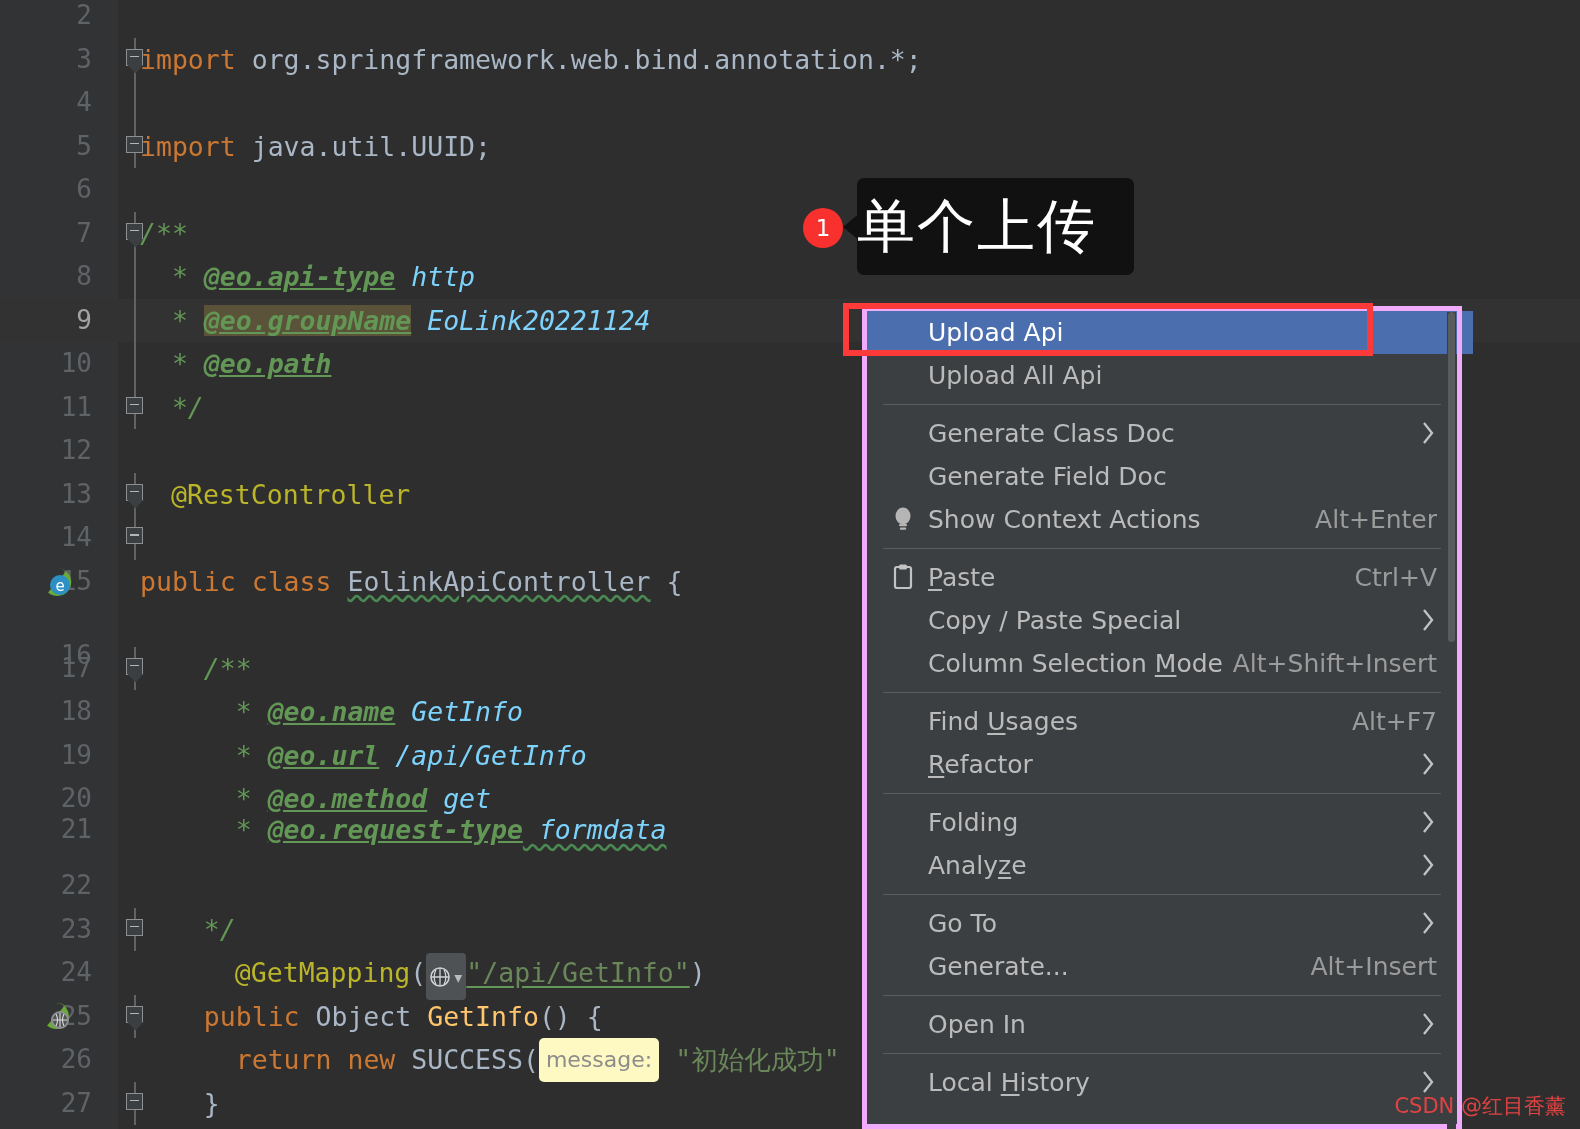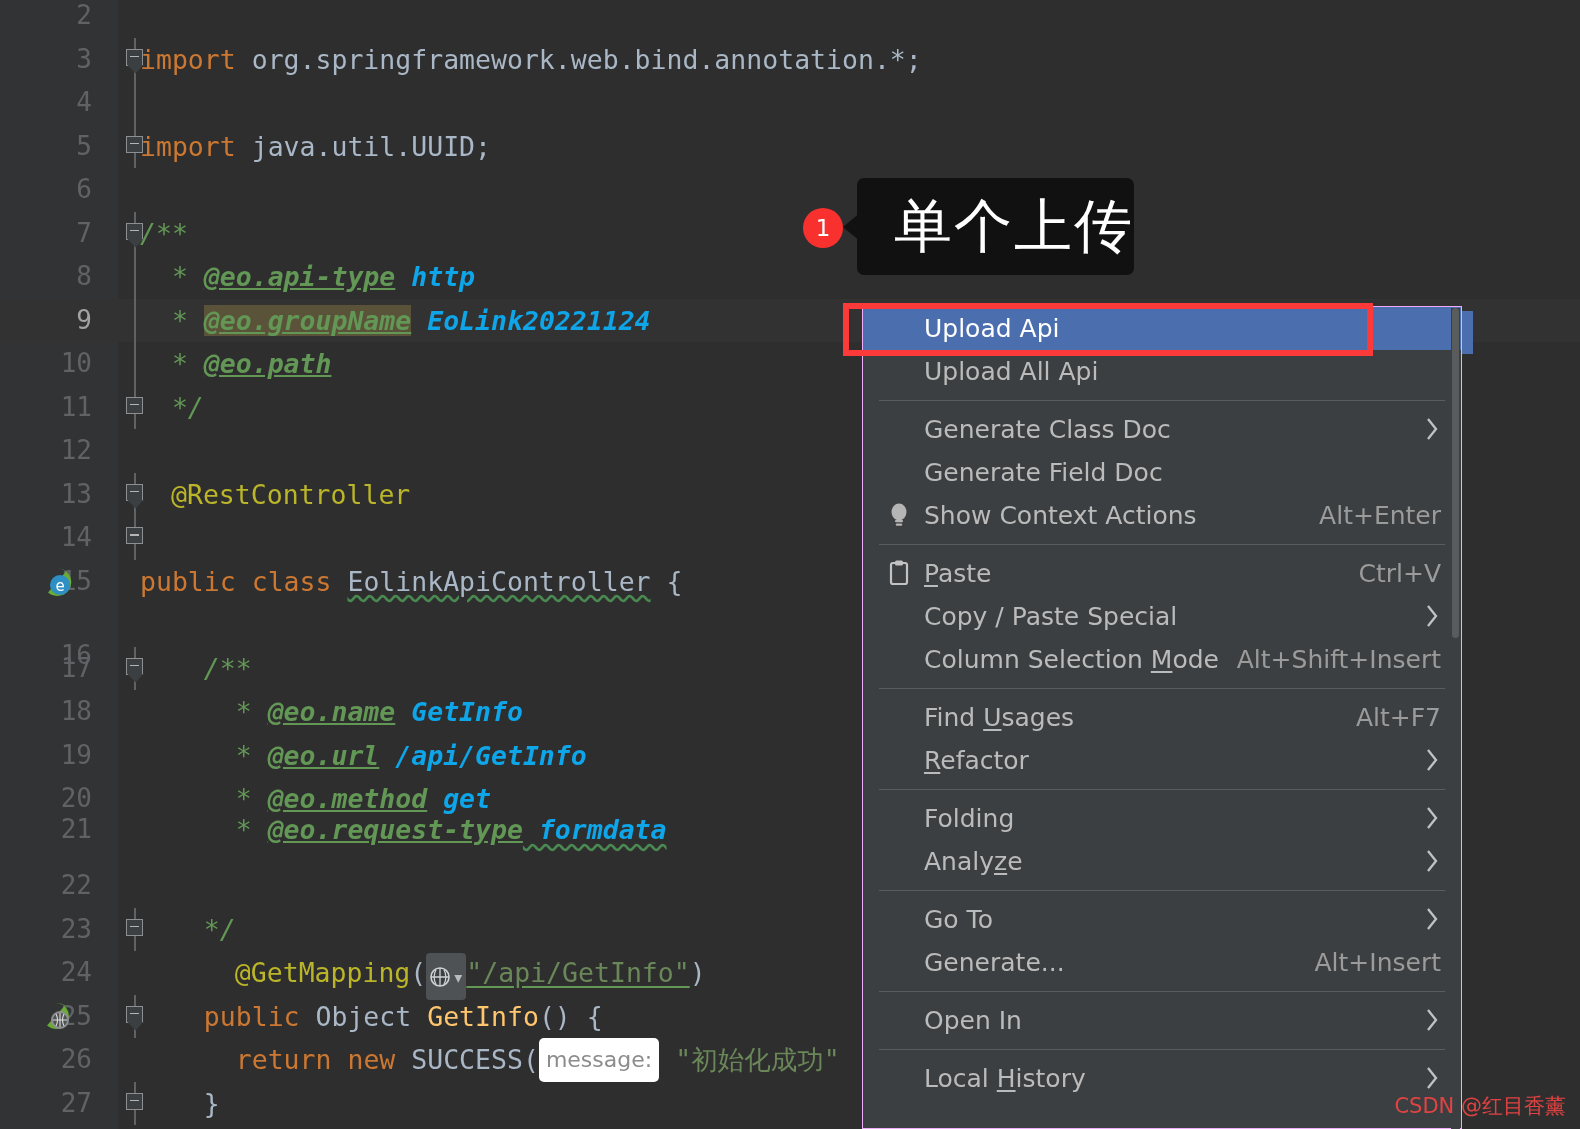--- a/index.html
+++ b/index.html
@@ -96,7 +96,7 @@
   
   .callout{position:absolute;left:857px;top:178px;width:277px;height:97px;
            background:#111111;border-radius:7px;}
-  .callout .txt{color:#ffffff;font-size:58px;line-height:97px;text-align:right;
+  .callout .txt{color:#ffffff;font-size:58px;line-height:97px;text-align:left;
                 font-family:"DejaVu Sans","Liberation Sans",sans-serif;letter-spacing:2px;}
   .callout-tail{position:absolute;left:843px;top:212px;width:18px;height:30px;
                 background:#111111;clip-path:polygon(100% 0,100% 100%,0 50%);}

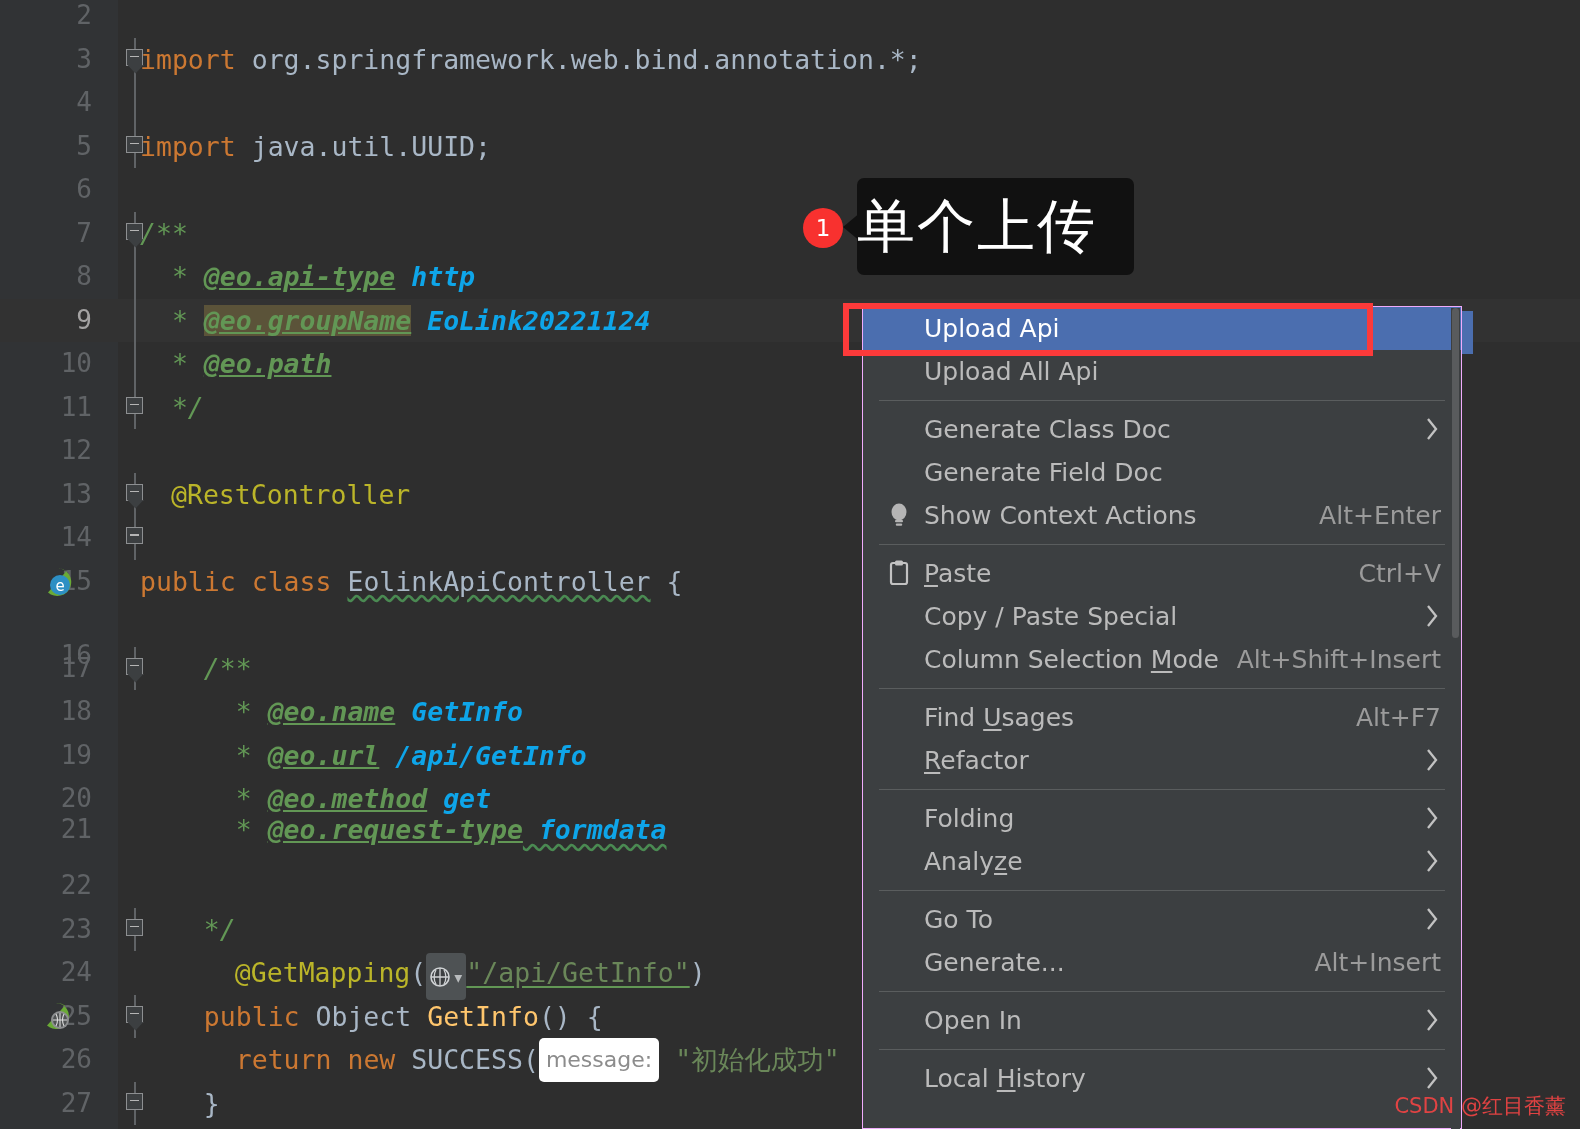--- a/index.html
+++ b/index.html
@@ -31,7 +31,7 @@
   .plain{color:#a9b7c6;}
   .cmt{color:#629755;font-style:italic;}
   .cmt-tag{color:#629755;font-style:italic;text-decoration:underline;font-weight:bold;}
-  .cmt-val{color:#0ea5e9;font-style:italic;font-weight:bold;}
+  .cmt-val{color:#7dd3fc;font-style:italic;}
   .ann{color:#bbb529;margin-left:31px;}
   .cls{color:#a9b7c6;}
   .fn{color:#ffc66d;}

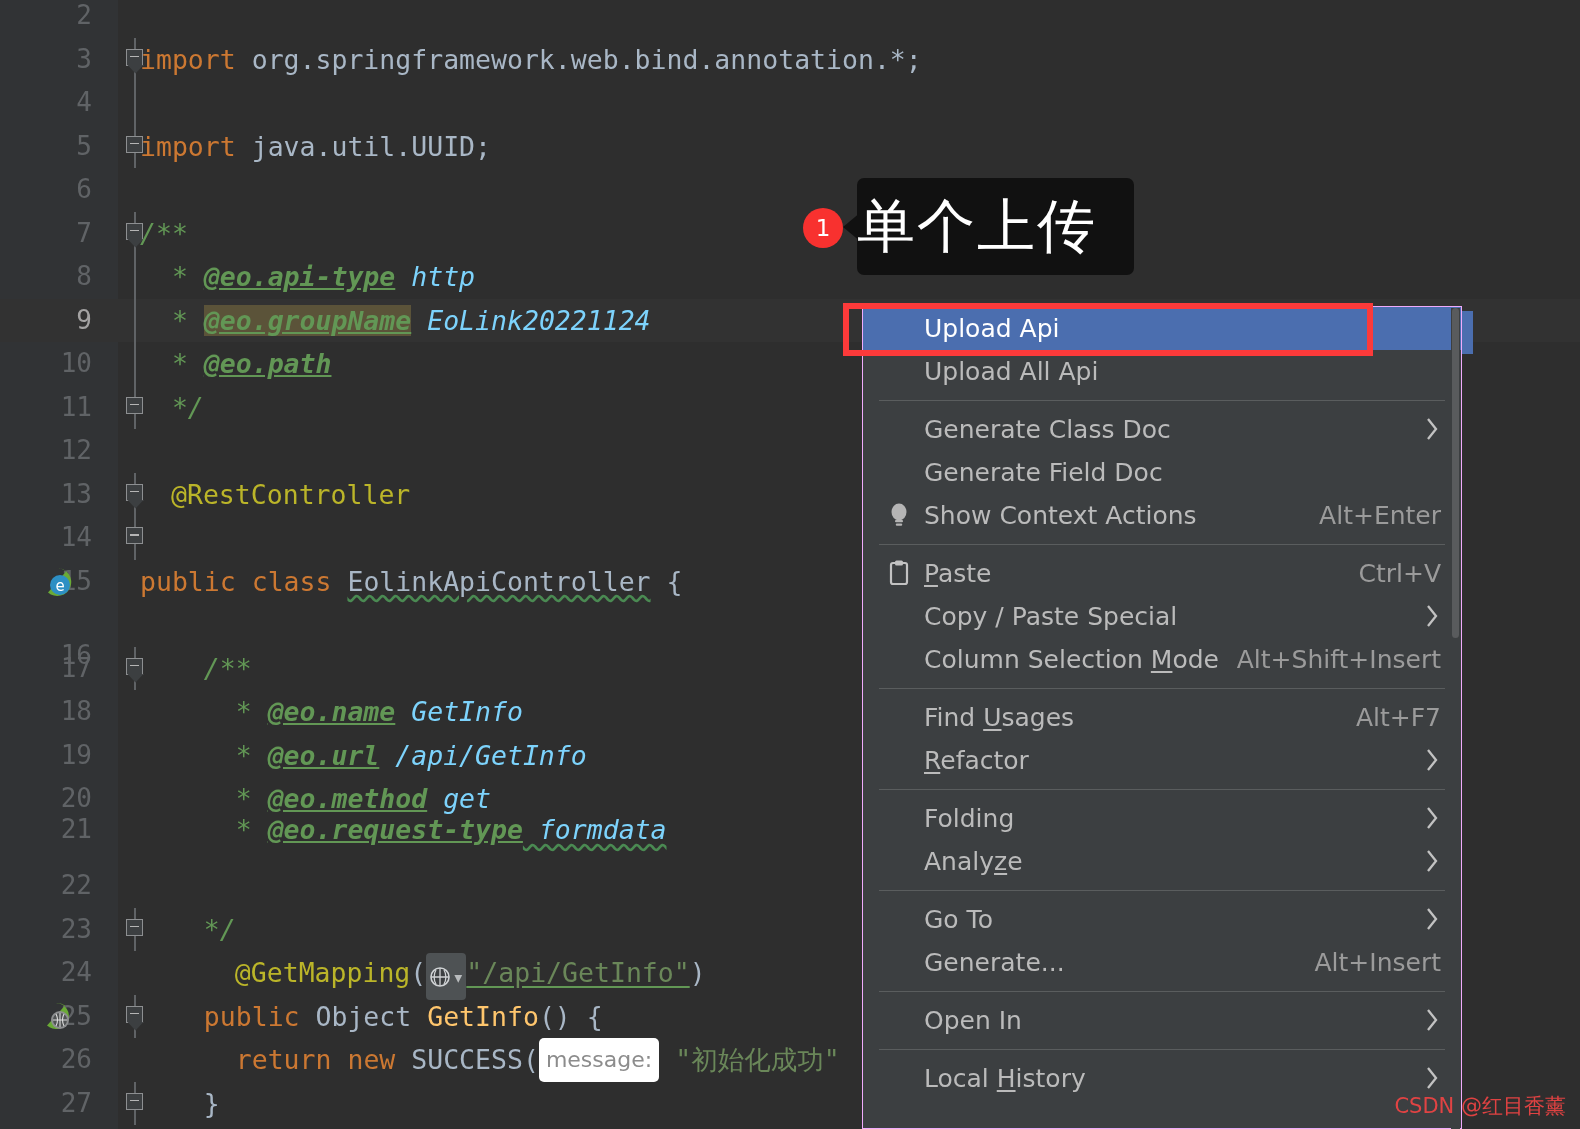--- a/index.html
+++ b/index.html
@@ -72,7 +72,7 @@
   
   .ctxmenu{
     position:absolute;left:862px;top:306px;width:600px;height:823px;
-    background:#3c3f41;border:1px solid #f0abfc;box-sizing:border-box;
+    background:#3c3f41;border:5px solid #f0abfc;box-sizing:border-box;
     font-family:"DejaVu Sans","Liberation Sans",sans-serif;
   }
   .menu-sel-ext{position:absolute;left:1462px;top:311px;width:11px;height:43px;background:#4b6eaf;}

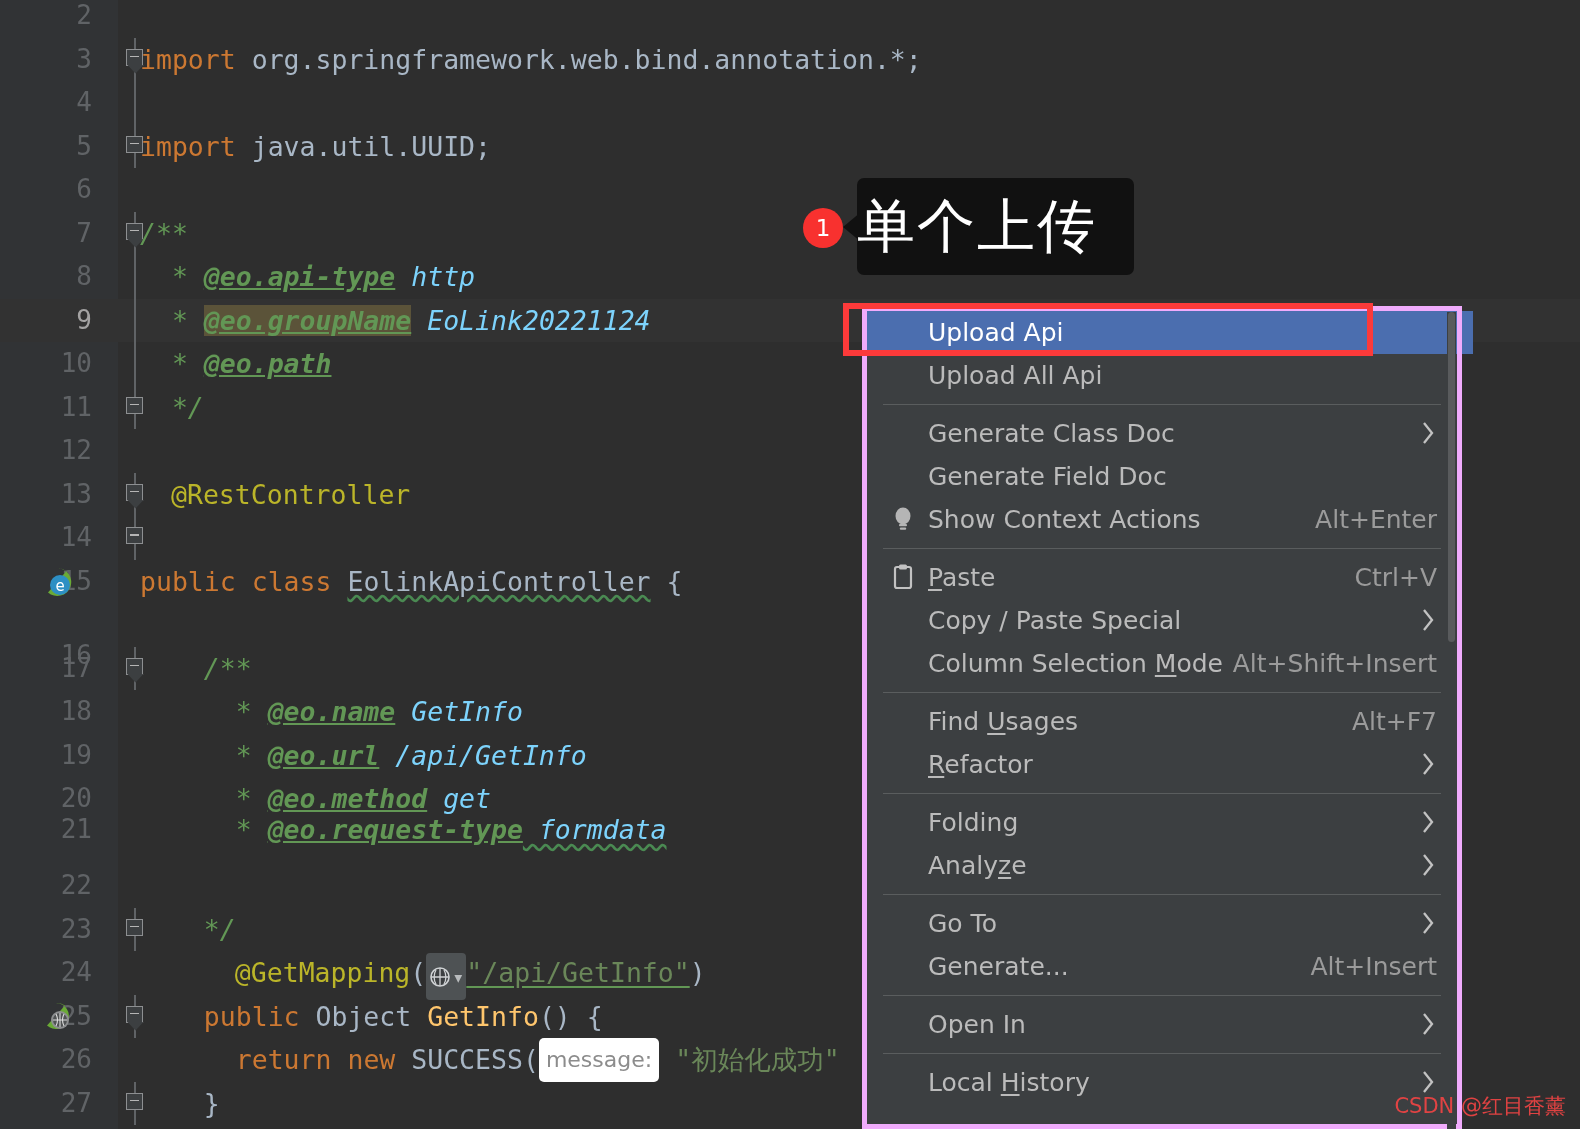--- a/index.html
+++ b/index.html
@@ -62,7 +62,7 @@
   .eo-icon svg{display:block;}
 
   
-  .chip{display:inline-block;background:#ffffff;color:#8c8c8c;
+  .chip{display:inline-block;background:#fef9c3;color:#8c8c8c;
         border-radius:5px;padding:0 7px;font-size:22px;
         font-family:"DejaVu Sans","Liberation Sans",sans-serif;
         vertical-align:2px;}

